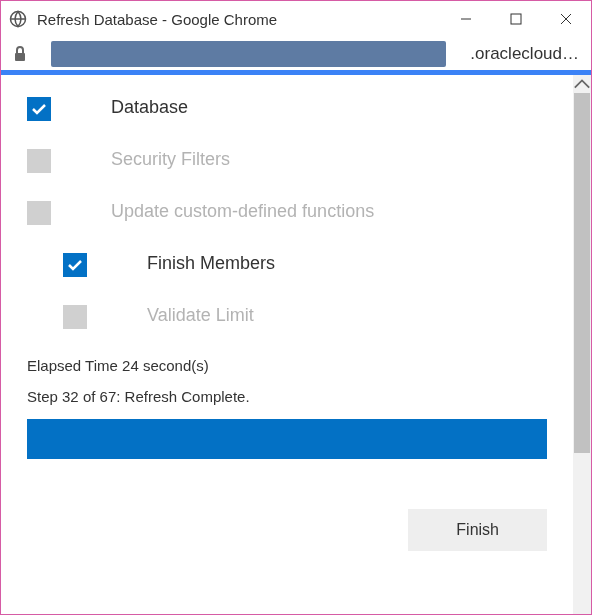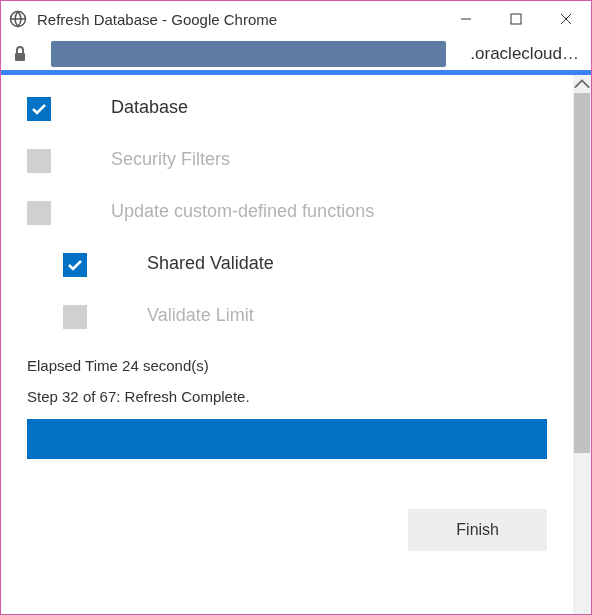--- a/index.html
+++ b/index.html
@@ -212,7 +212,7 @@
             <path d="M2 8l4 4 8-8" stroke="currentColor" stroke-width="2.5" fill="none"></path>
           </svg>
       </span>
-      <span class="check-label">Shared Validate</span>
+      <span class="check-label">Finish Members</span>
     </div>
 
     <div class="check-row indent">

